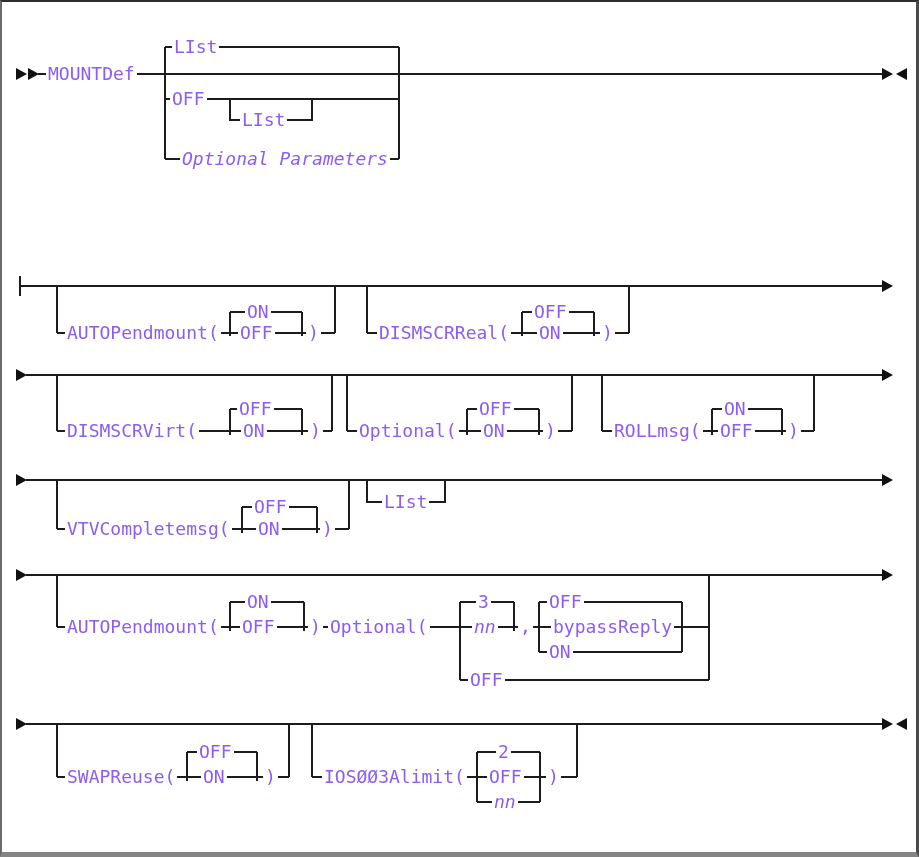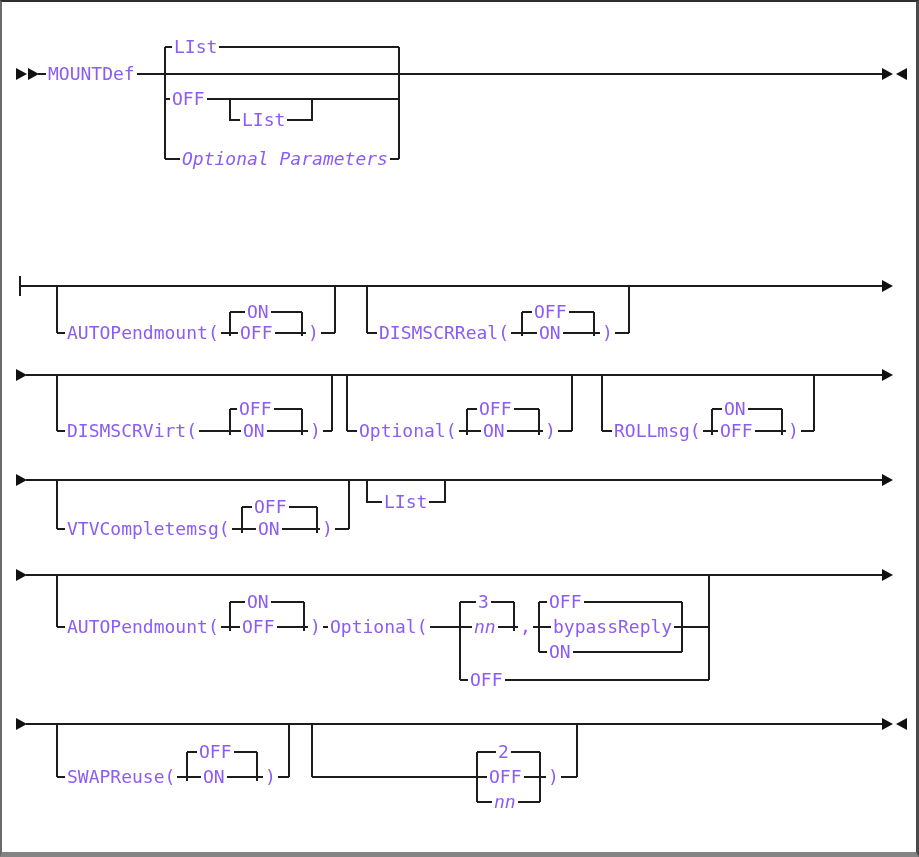--- a/index.html
+++ b/index.html
@@ -167,6 +167,7 @@
   <span class="lbl" style="left:195px;top:739px">OFF</span>
   <span class="lbl" style="left:199px;top:764px">ON</span>
   <span class="lbl" style="left:261px;top:764px">)</span>
+  <span class="lbl" style="left:320px;top:764px">IOSØØ3Alimit(</span>
   <span class="lbl" style="left:494px;top:739px">2</span>
   <span class="lbl" style="left:485px;top:764px">OFF</span>
   <span class="lbl it" style="left:490px;top:789px">nn</span>

